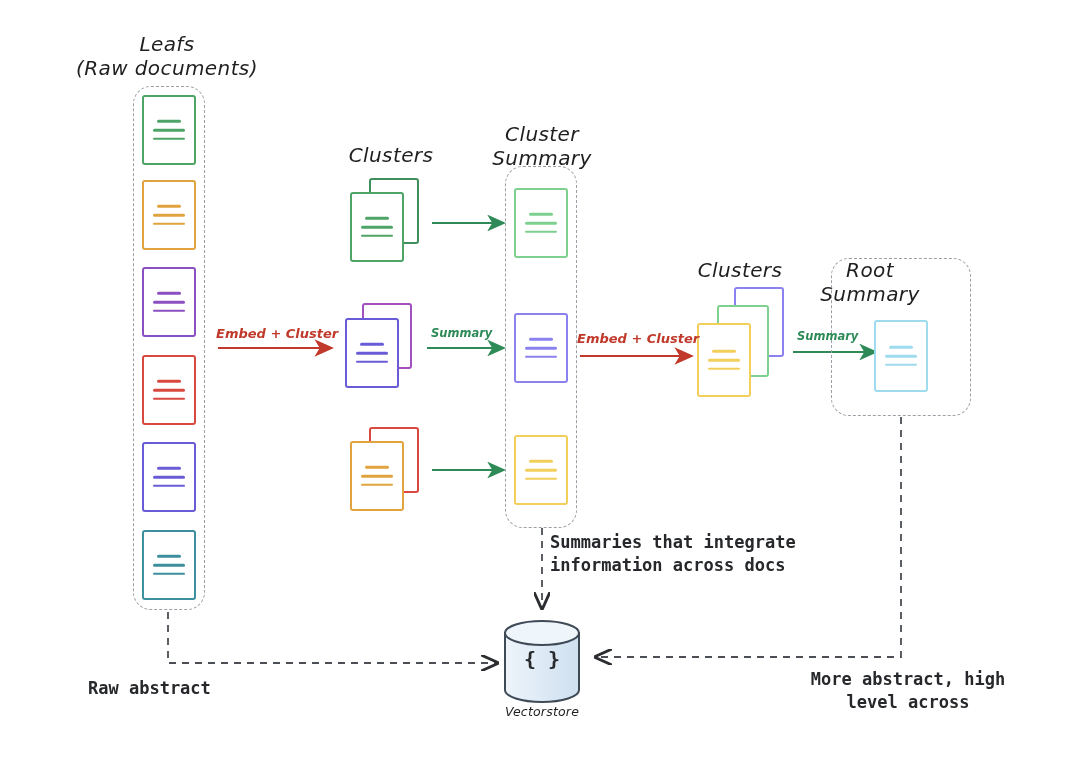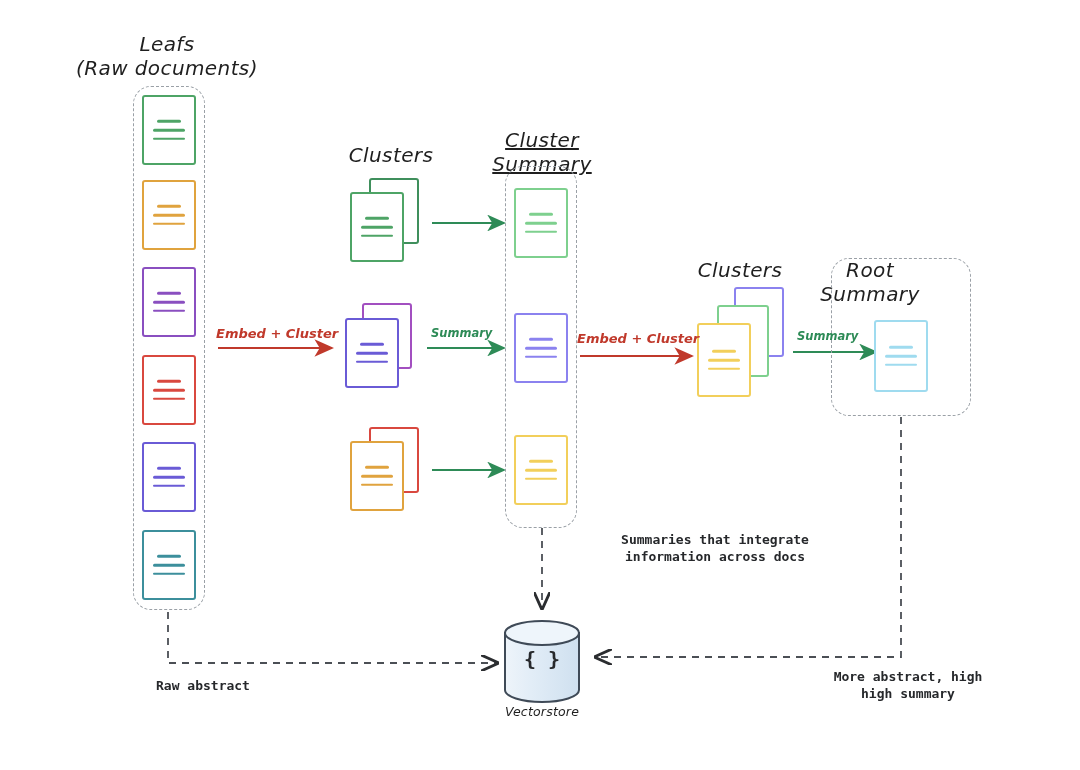--- a/index.html
+++ b/index.html
@@ -142,7 +142,7 @@
 
   <div class="abs hand" style="left:296px; top:143px; width:190px;">Clusters</div>
 
-  <div class="abs hand" style="left:452px; top:128px; width:180px;text-decoration:underline;">Cluster
+  <div class="abs hand" style="left:452px; top:122px; width:180px;">Cluster
 Summary</div>
 
   <div class="abs hand" style="left:645px; top:258px; width:190px;">Clusters</div>

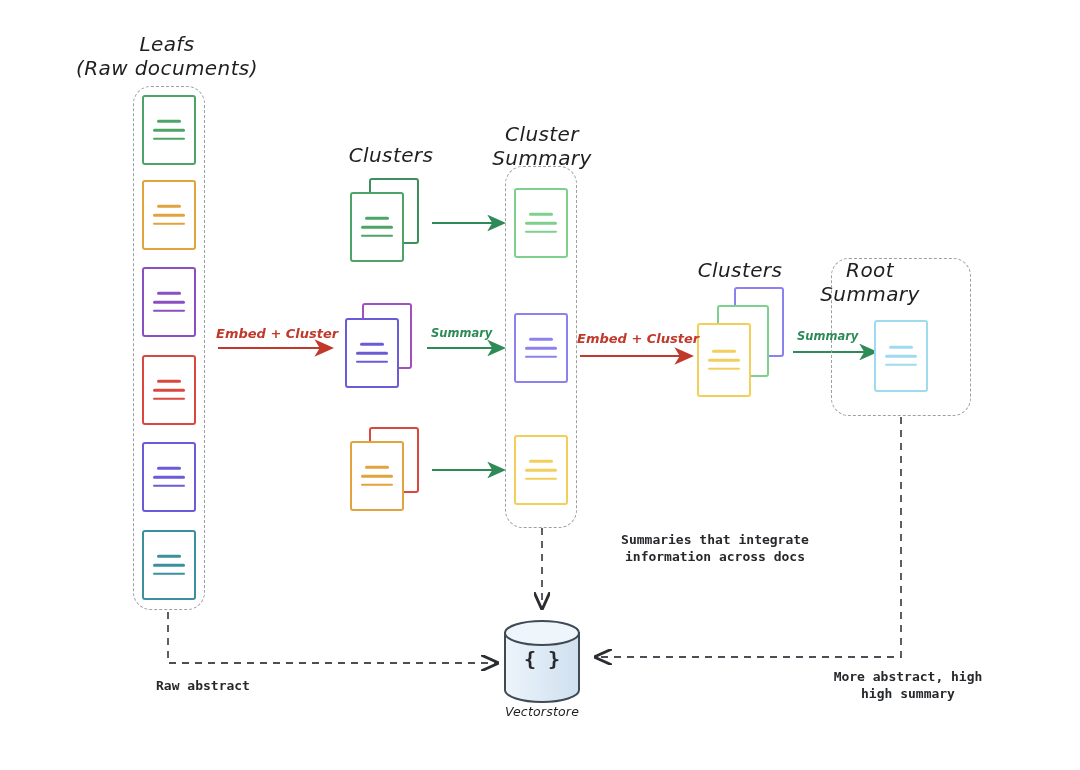--- a/index.html
+++ b/index.html
@@ -17,7 +17,7 @@
   }
 
   
-  .abs { position: absolute; text-align: center; }
+  .abs { position: absolute; }
 
   
   .hand {

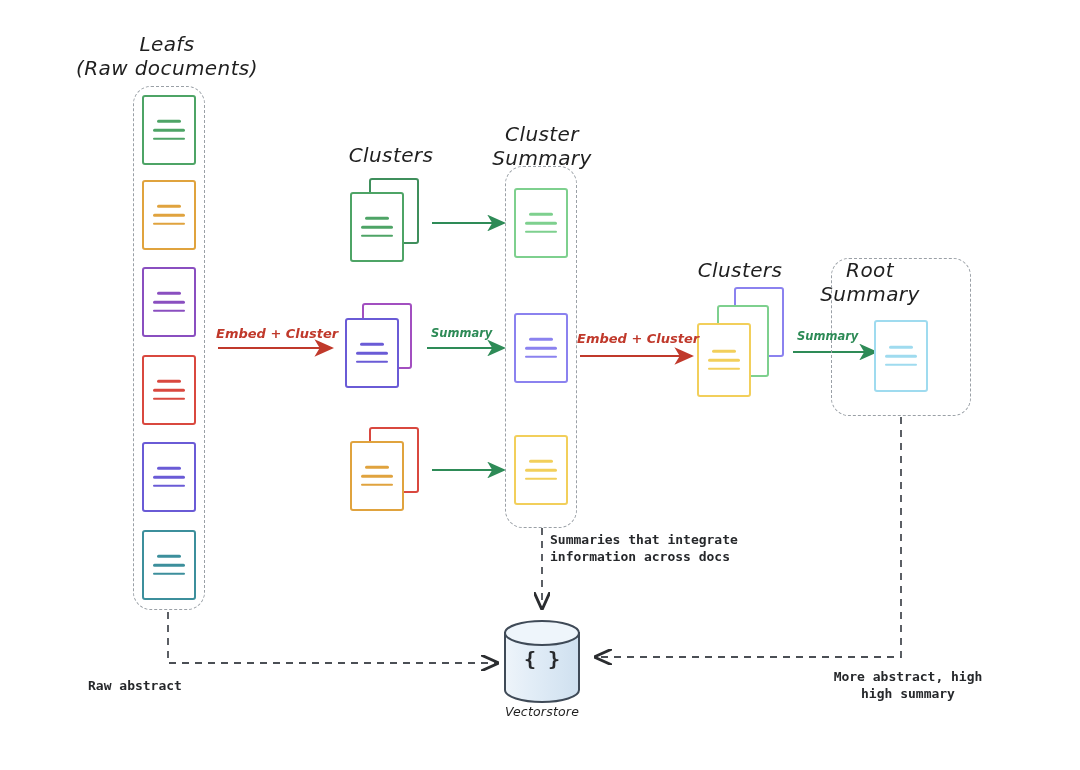--- a/index.html
+++ b/index.html
@@ -41,7 +41,7 @@
   .mono {
     font-family: "DejaVu Sans Mono", monospace;
     color: #26282b;
-    font-size: 13px;
+    font-size: 17px;
     line-height: 1.34;
     white-space: pre-line;
     font-weight: 600;

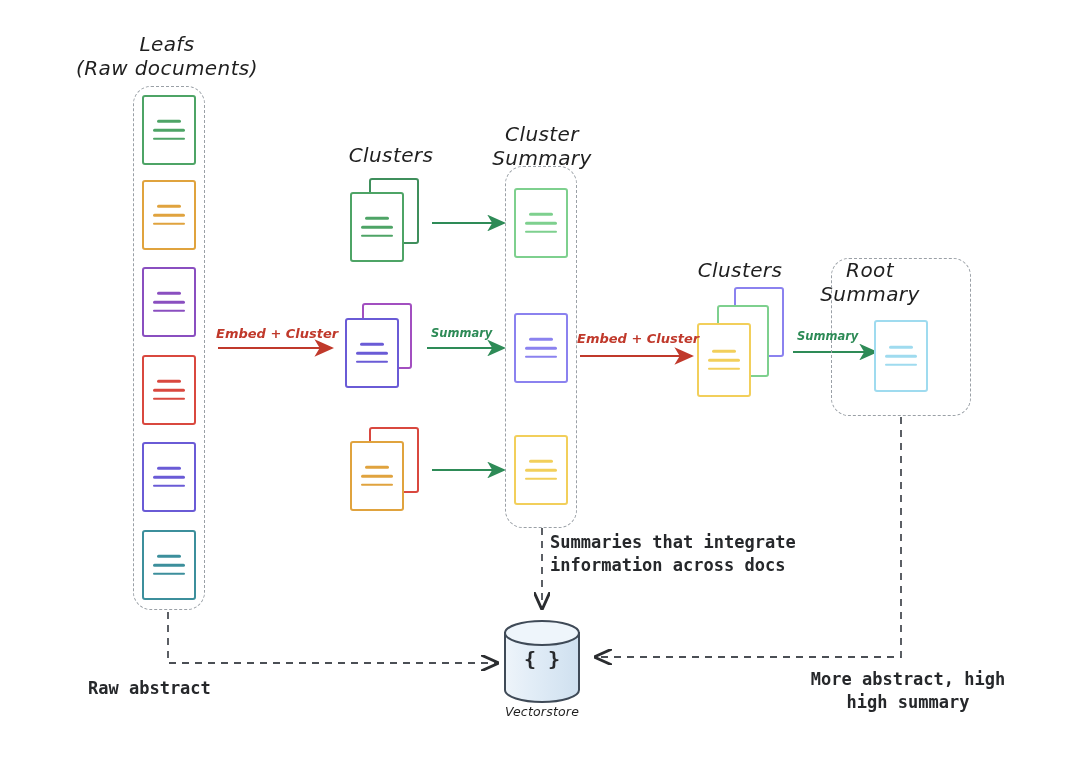--- a/index.html
+++ b/index.html
@@ -286,7 +286,7 @@
 information across docs</div>
 
   <div class="abs mono" style="left:783px; top:668px; width:250px; text-align:center;">More abstract, high
-high summary</div>
+level across</div>
 
   <div class="abs mono" style="left:88px; top:677px; width:230px;">Raw abstract</div>
 

